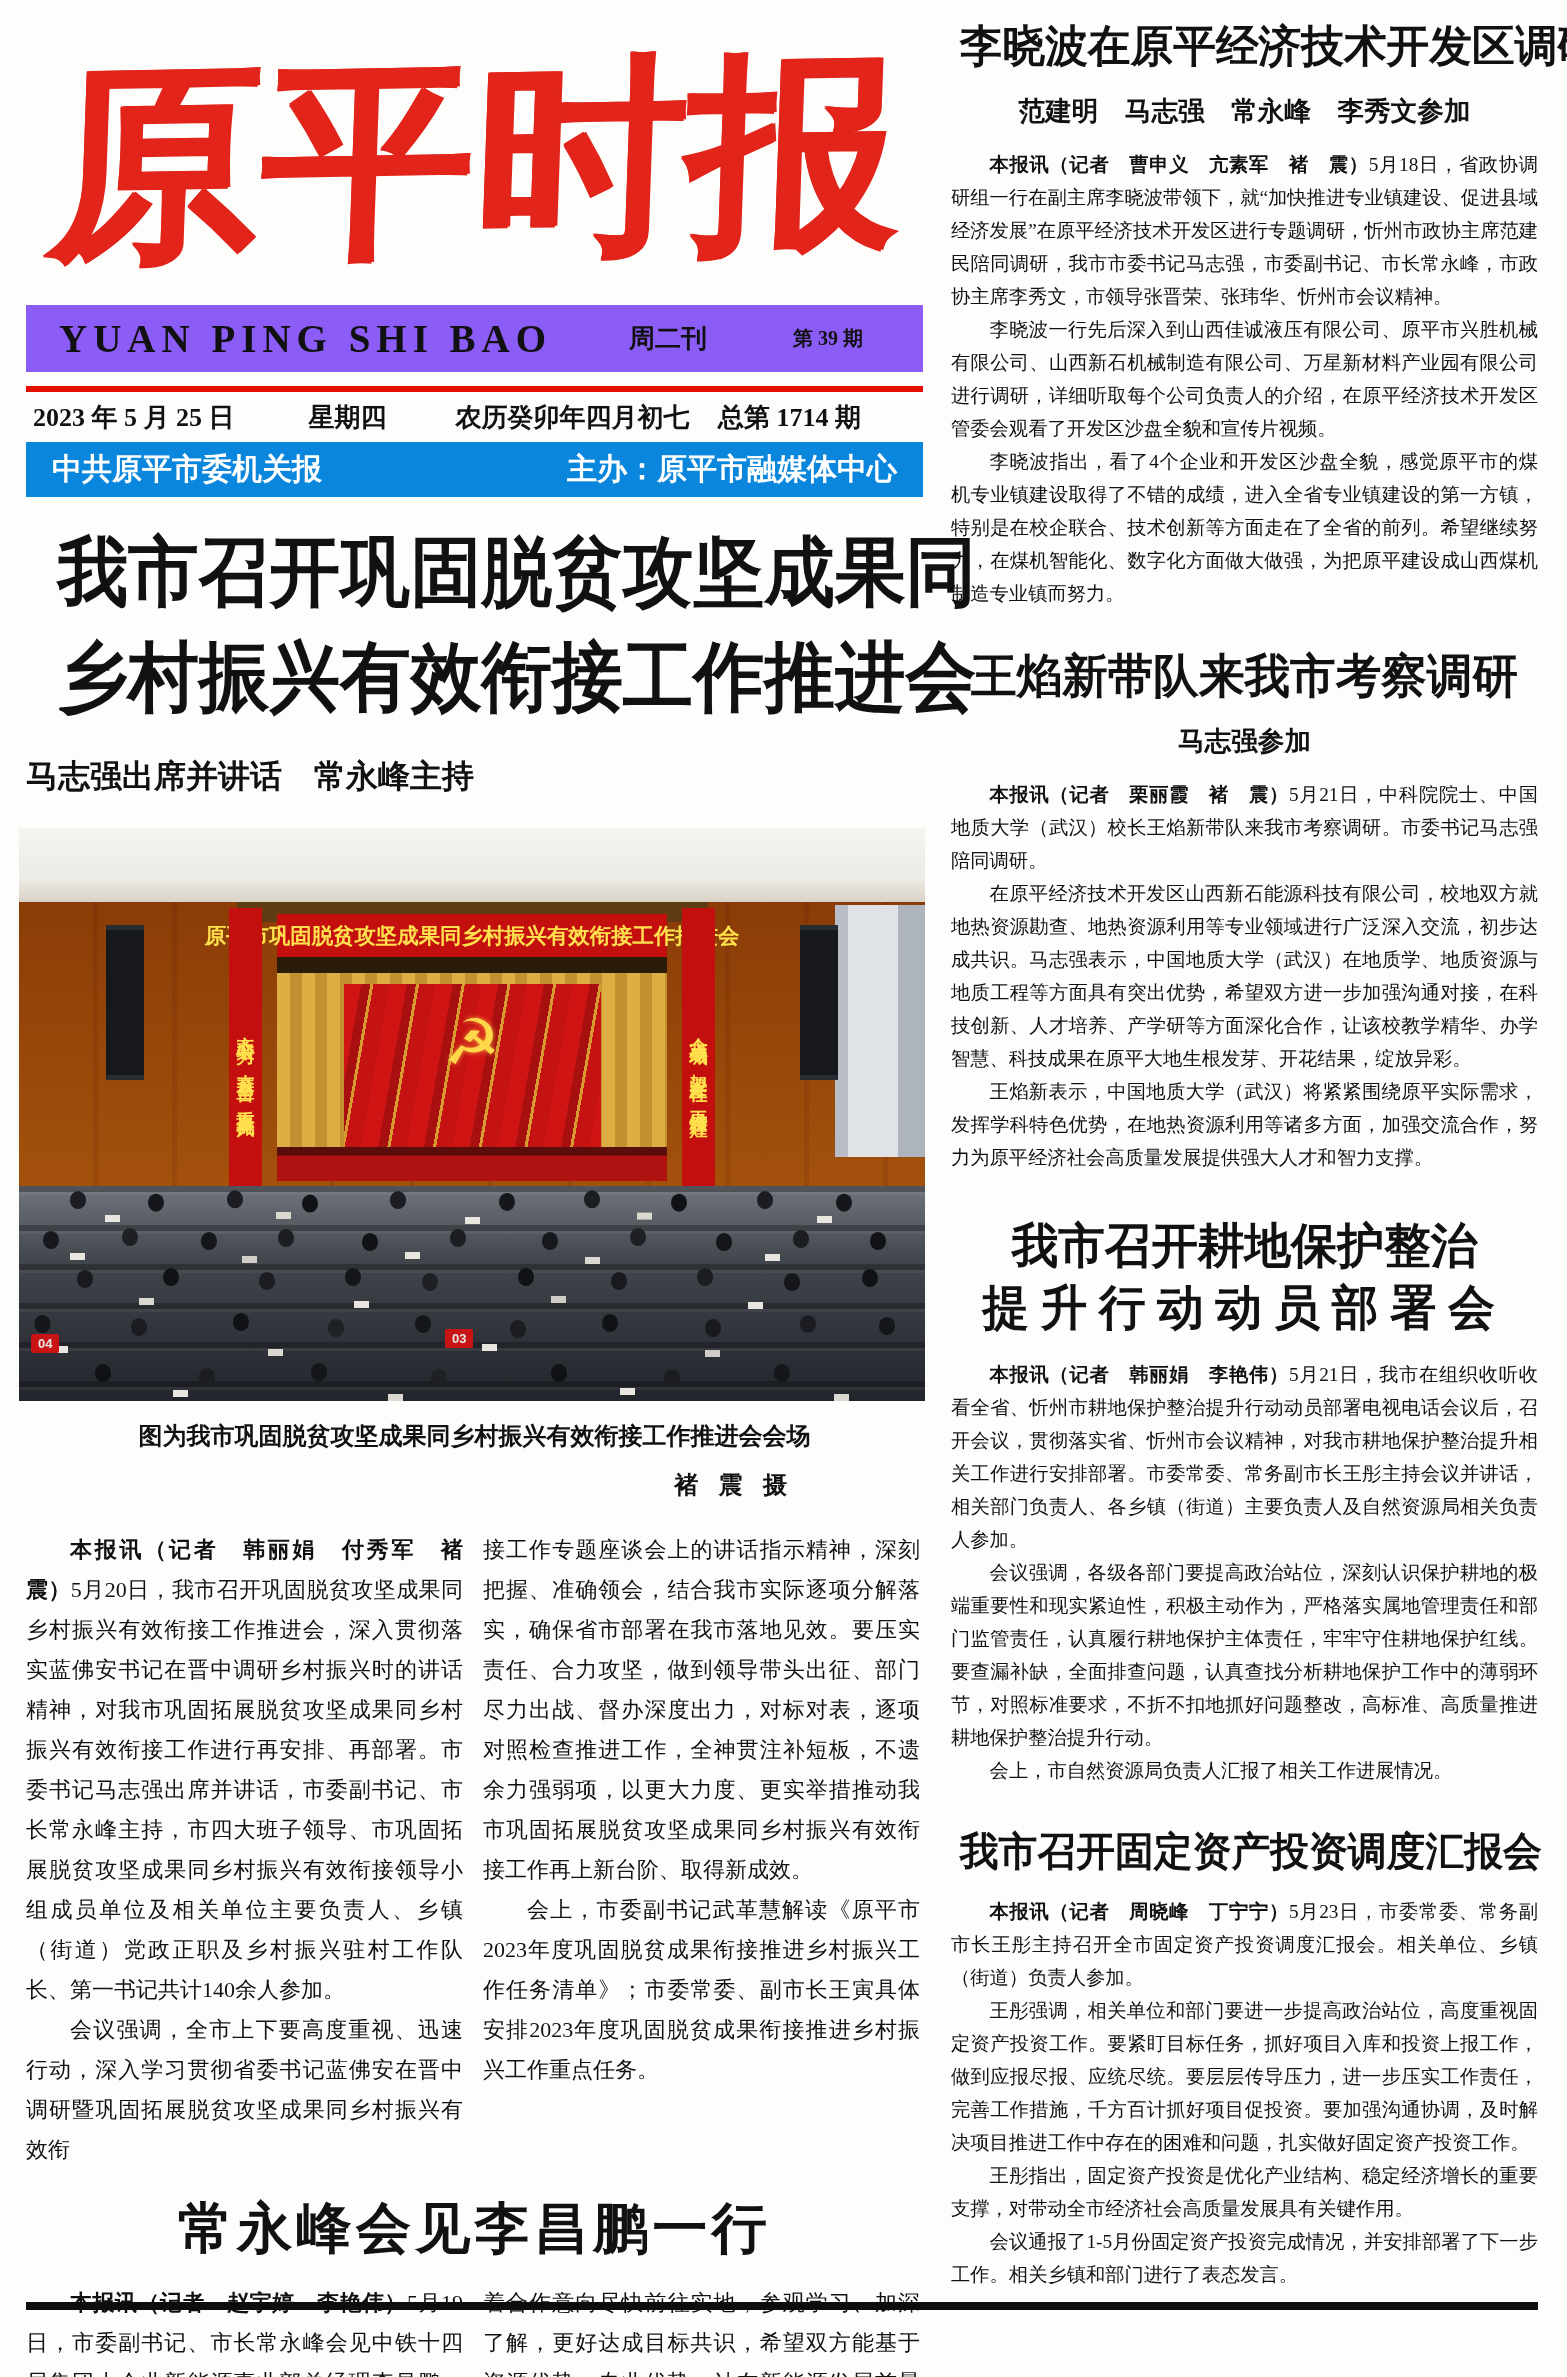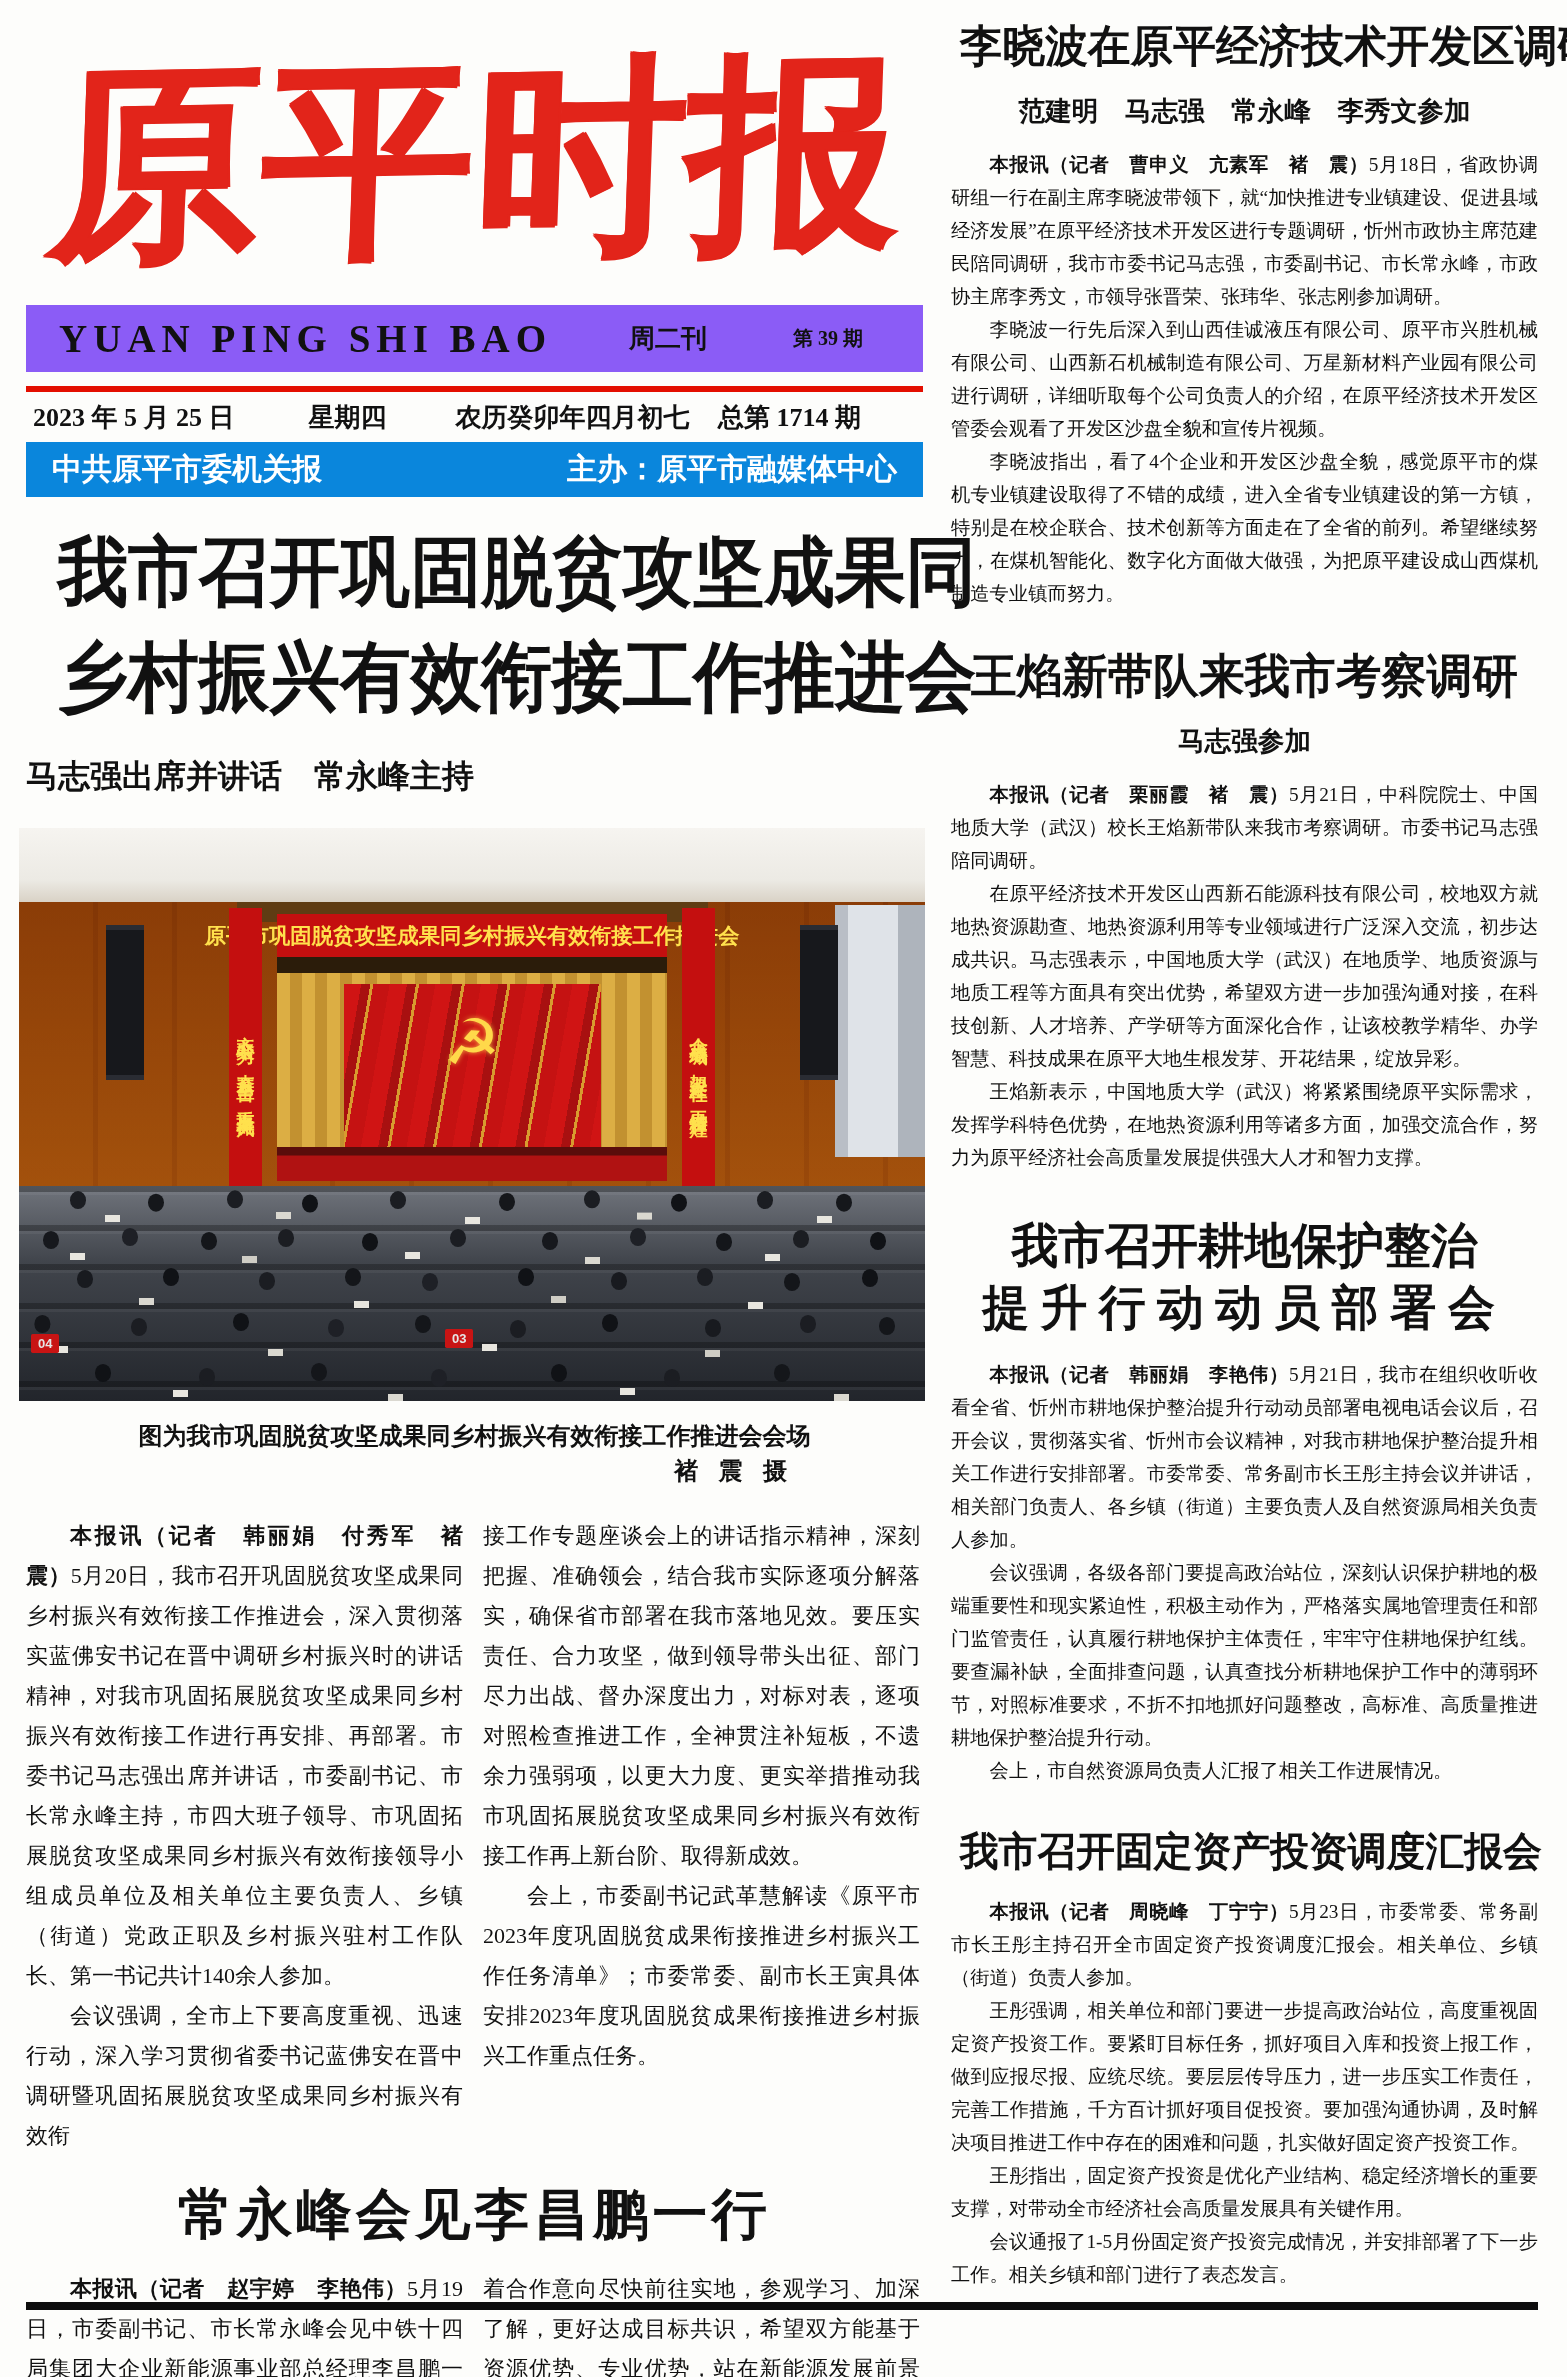--- a/index.html
+++ b/index.html
@@ -220,7 +220,7 @@
     </div>
     <div class="r-by sans">范建明　马志强　常永峰　李秀文参加</div>
     <div class="r-body">
-      <p><span class="lead-in">本报讯</span><span class="lead-in">（记者　曹申义　亢素军　褚　震）</span><span>5月18日，省政协调研组一行在副主席李晓波带领下，就“加快推进专业镇建设、促进县域经济发展”在原平经济技术开发区进行专题调研，忻州市政协主席范建民陪同调研，我市市委书记马志强，市委副书记、市长常永峰，市政协主席李秀文，市领导张晋荣、张玮华、张志刚参加调研。</span></p>
+      <p><span class="lead-in">本报讯</span><span class="lead-in">（记者　曹申义　亢素军　褚　震）</span><span>5月18日，省政协调研组一行在副主席李晓波带领下，就“加快推进专业镇建设、促进县域经济发展”在原平经济技术开发区进行专题调研，忻州市政协主席范建民陪同调研，我市市委书记马志强，市委副书记、市长常永峰，市政协主席李秀文，市领导张晋荣、张玮华、忻州市会议精神。</span></p>
       <p>李晓波一行先后深入到山西佳诚液压有限公司、原平市兴胜机械有限公司、山西新石机械制造有限公司、万星新材料产业园有限公司进行调研，详细听取每个公司负责人的介绍，在原平经济技术开发区管委会观看了开发区沙盘全貌和宣传片视频。</p>
       <p>李晓波指出，看了4个企业和开发区沙盘全貌，感觉原平市的煤机专业镇建设取得了不错的成绩，进入全省专业镇建设的第一方镇，特别是在校企联合、技术创新等方面走在了全省的前列。希望继续努力，在煤机智能化、数字化方面做大做强，为把原平建设成山西煤机制造专业镇而努力。</p>
     </div>

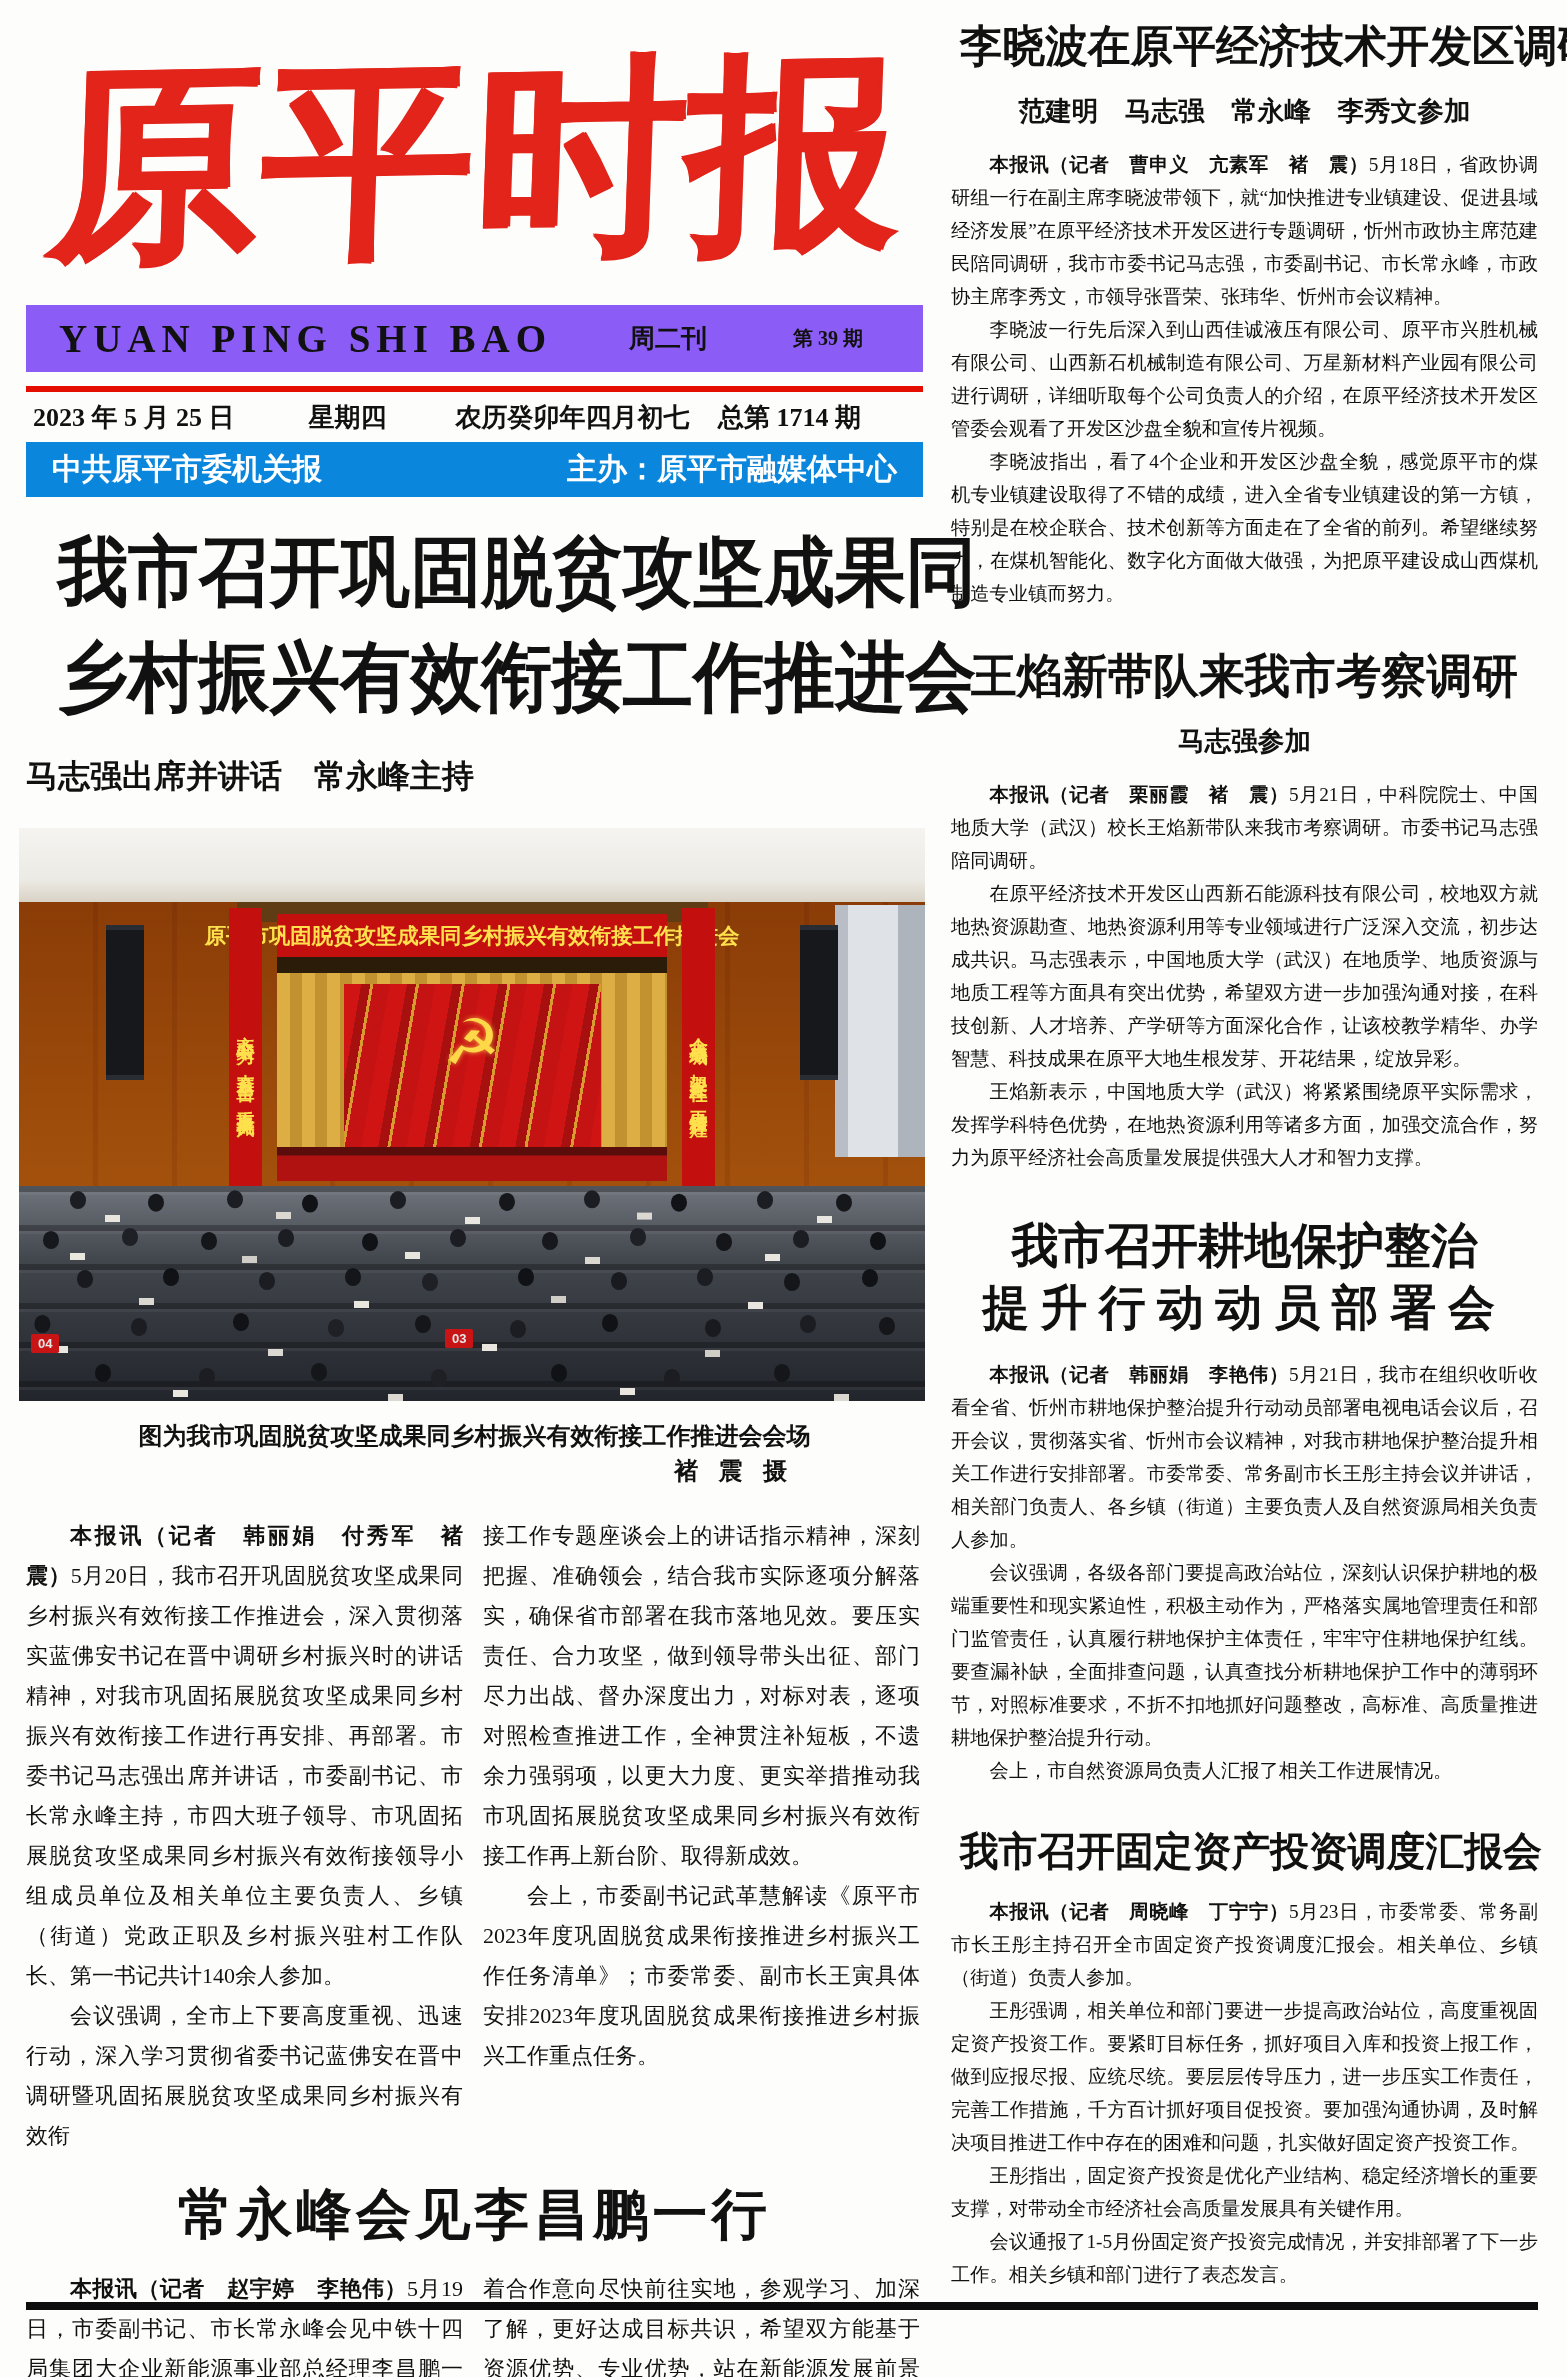--- a/index.html
+++ b/index.html
@@ -98,7 +98,7 @@
 
   .caption{margin-top:19px;font-size:24px;font-weight:700;text-align:center;
     font-family:"Liberation Sans",sans-serif;}
-  .credit{margin-top:3px;font-size:24px;font-weight:700;text-align:right;padding-right:129px;
+  .credit{margin-top:17px;font-size:24px;font-weight:700;text-align:right;padding-right:129px;
     font-family:"Liberation Sans",sans-serif;letter-spacing:6.9px;}
 
   

